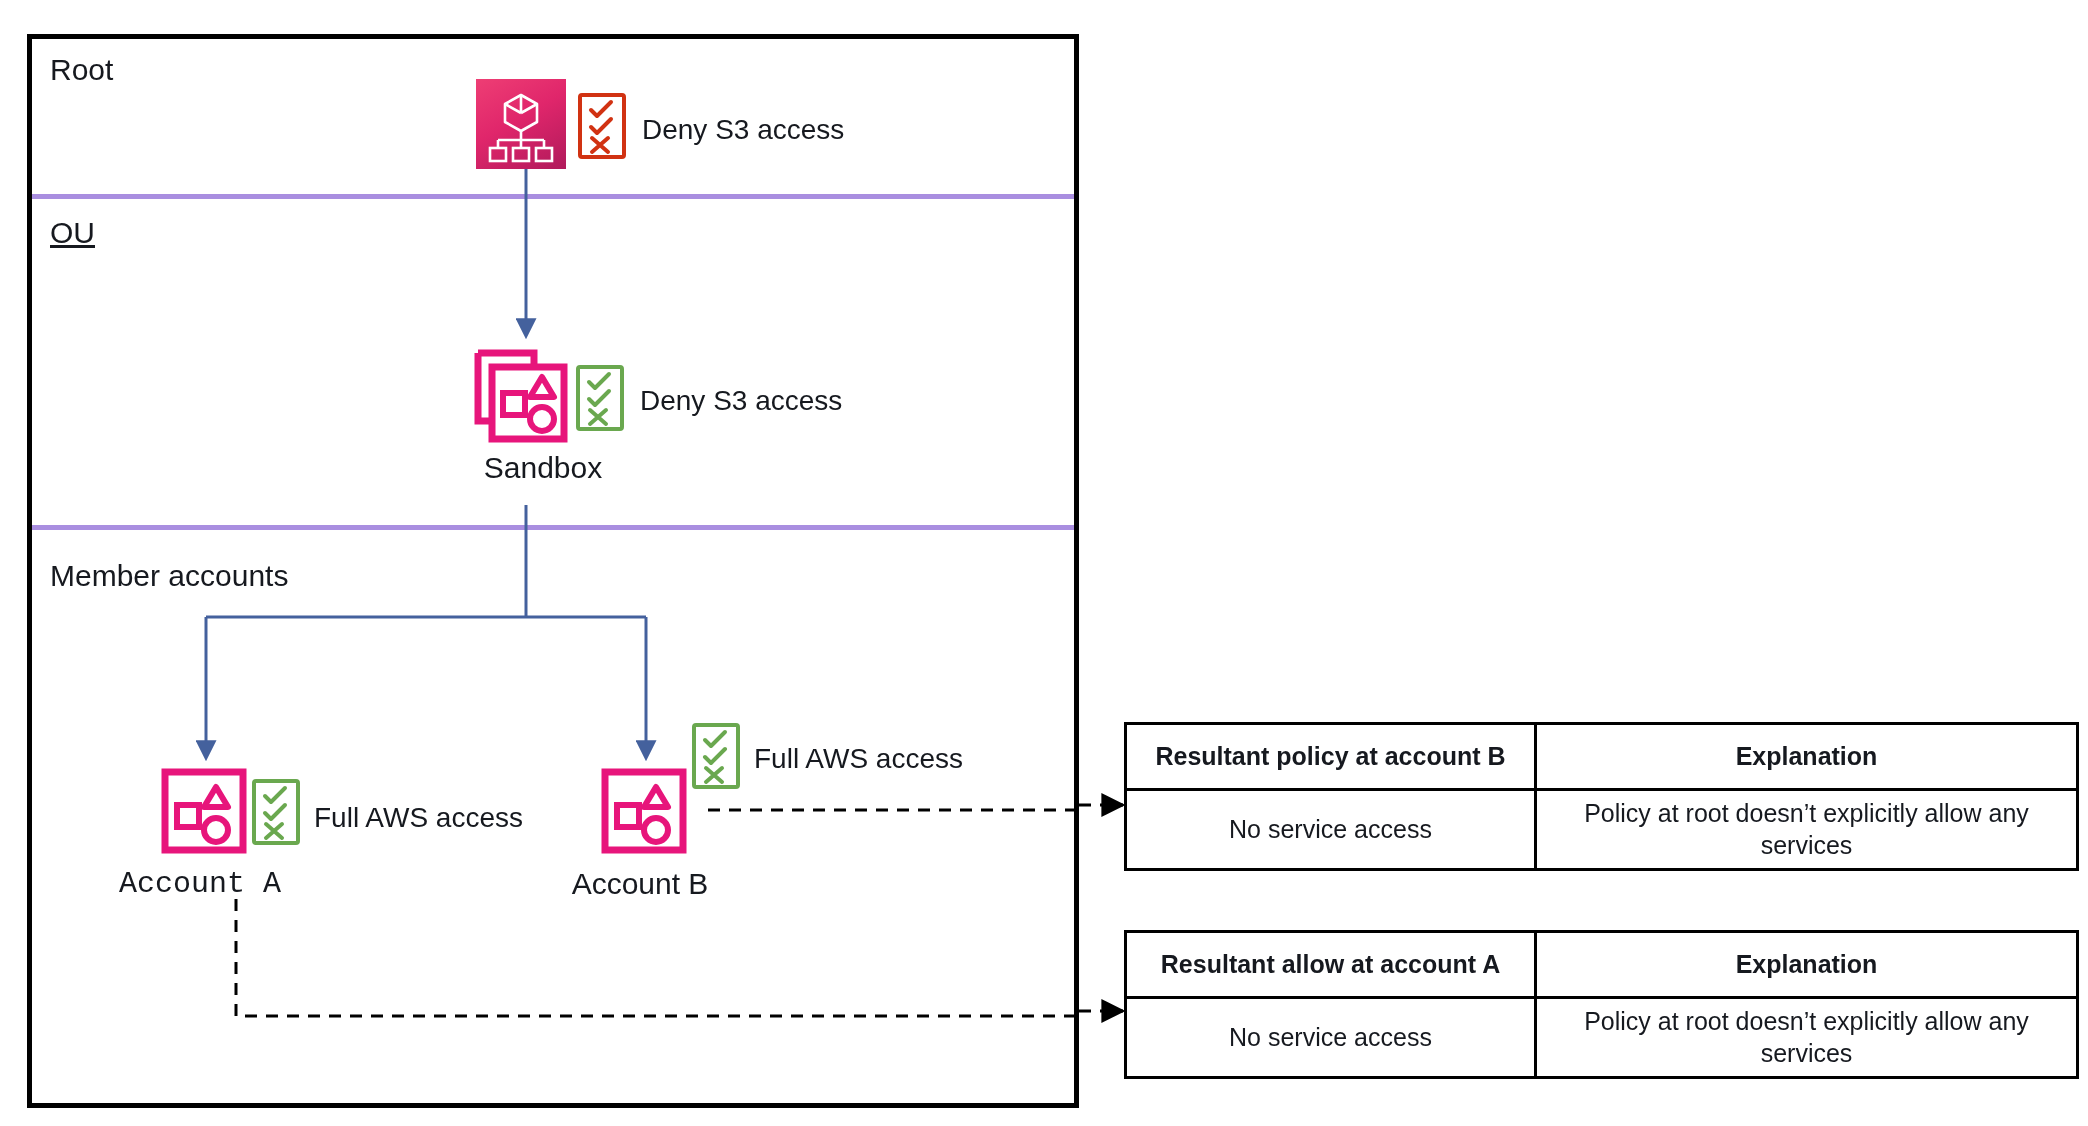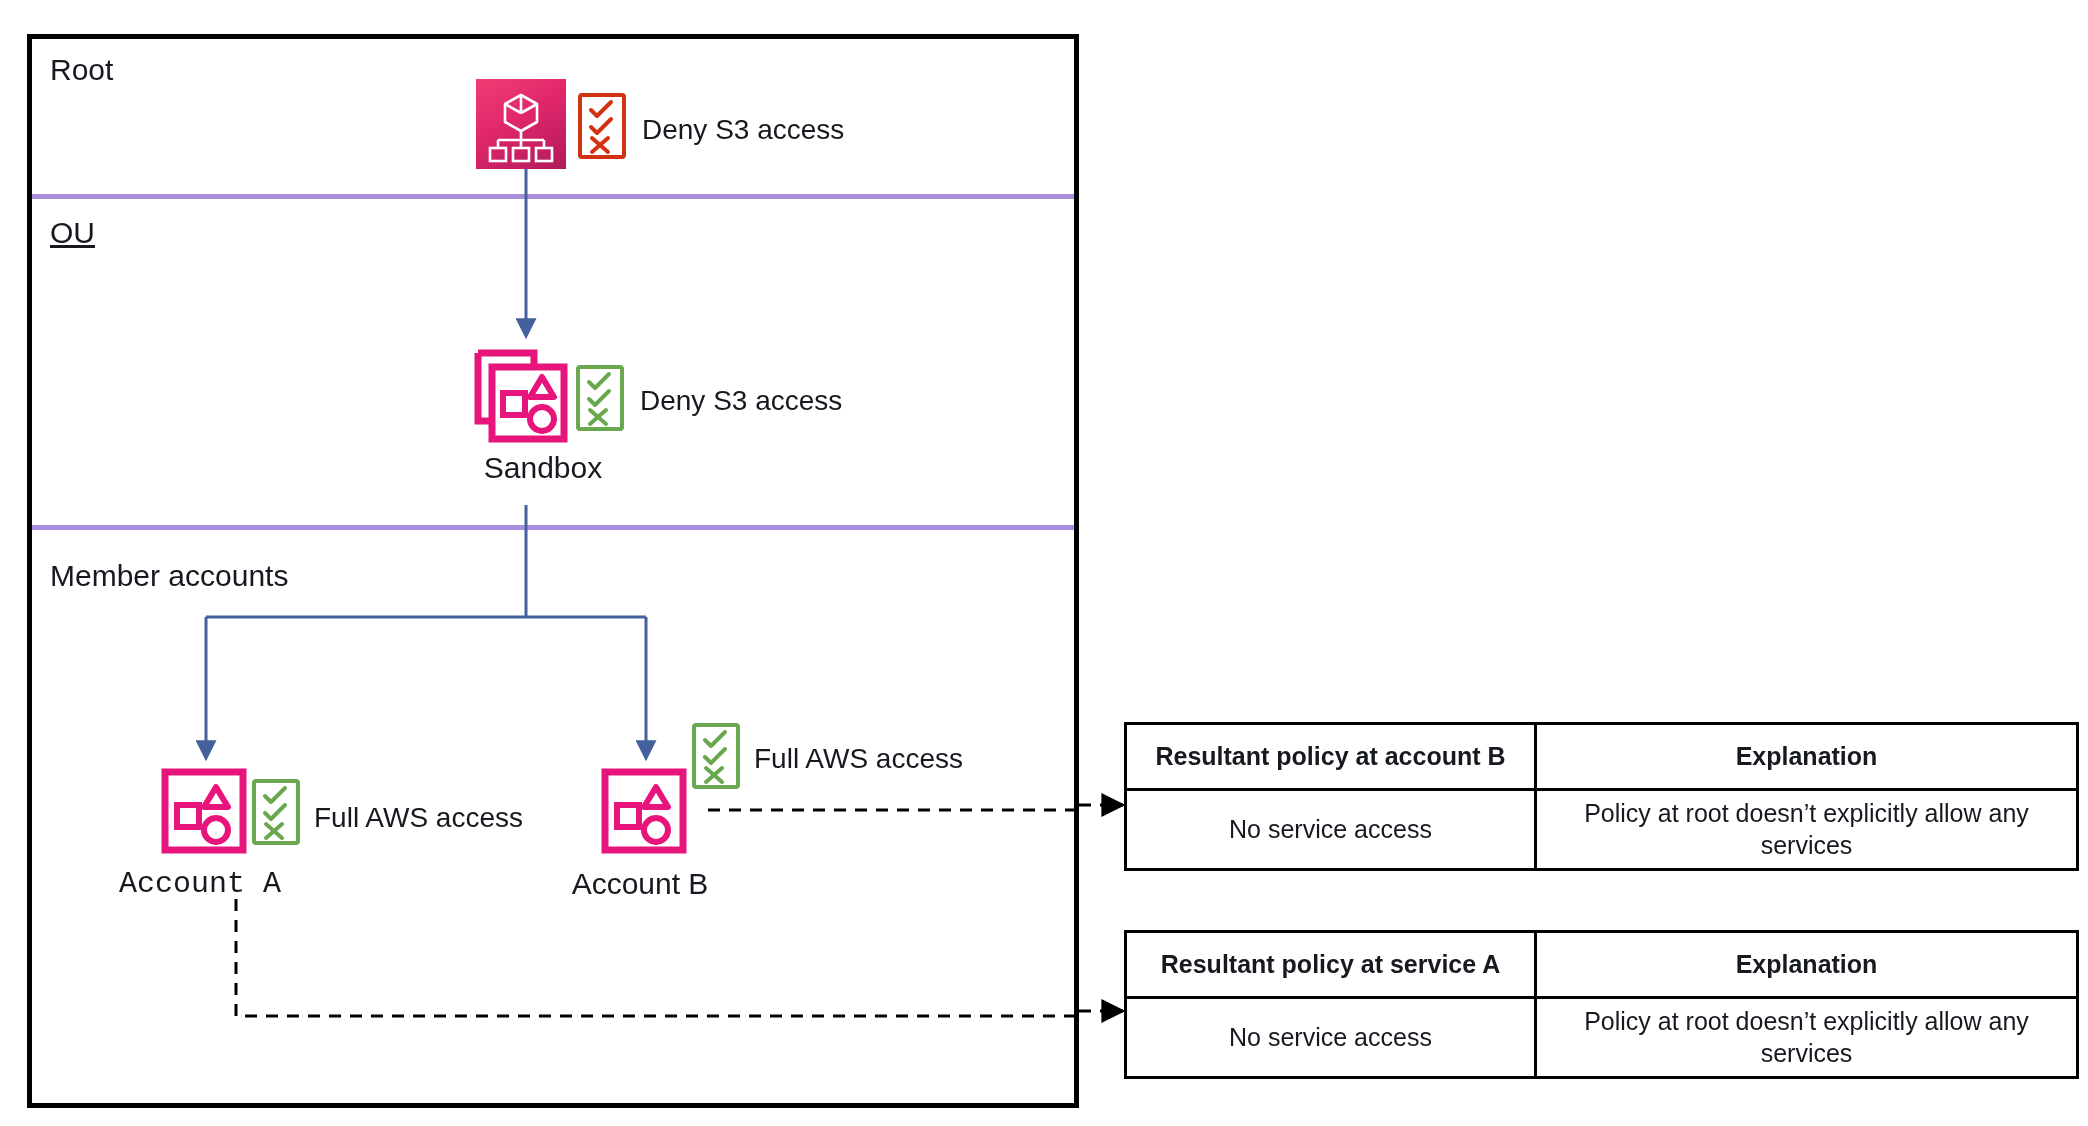--- a/index.html
+++ b/index.html
@@ -265,7 +265,7 @@
   <table class="result-table" id="table-a" style="left:1124px; top:930px;">
     <tbody>
         <tr>
-      <th class="col-left">Resultant policy at service A</th>
+      <th class="col-left">Resultant allow at account A</th>
       <th>Explanation</th>
     </tr>
     <tr>

